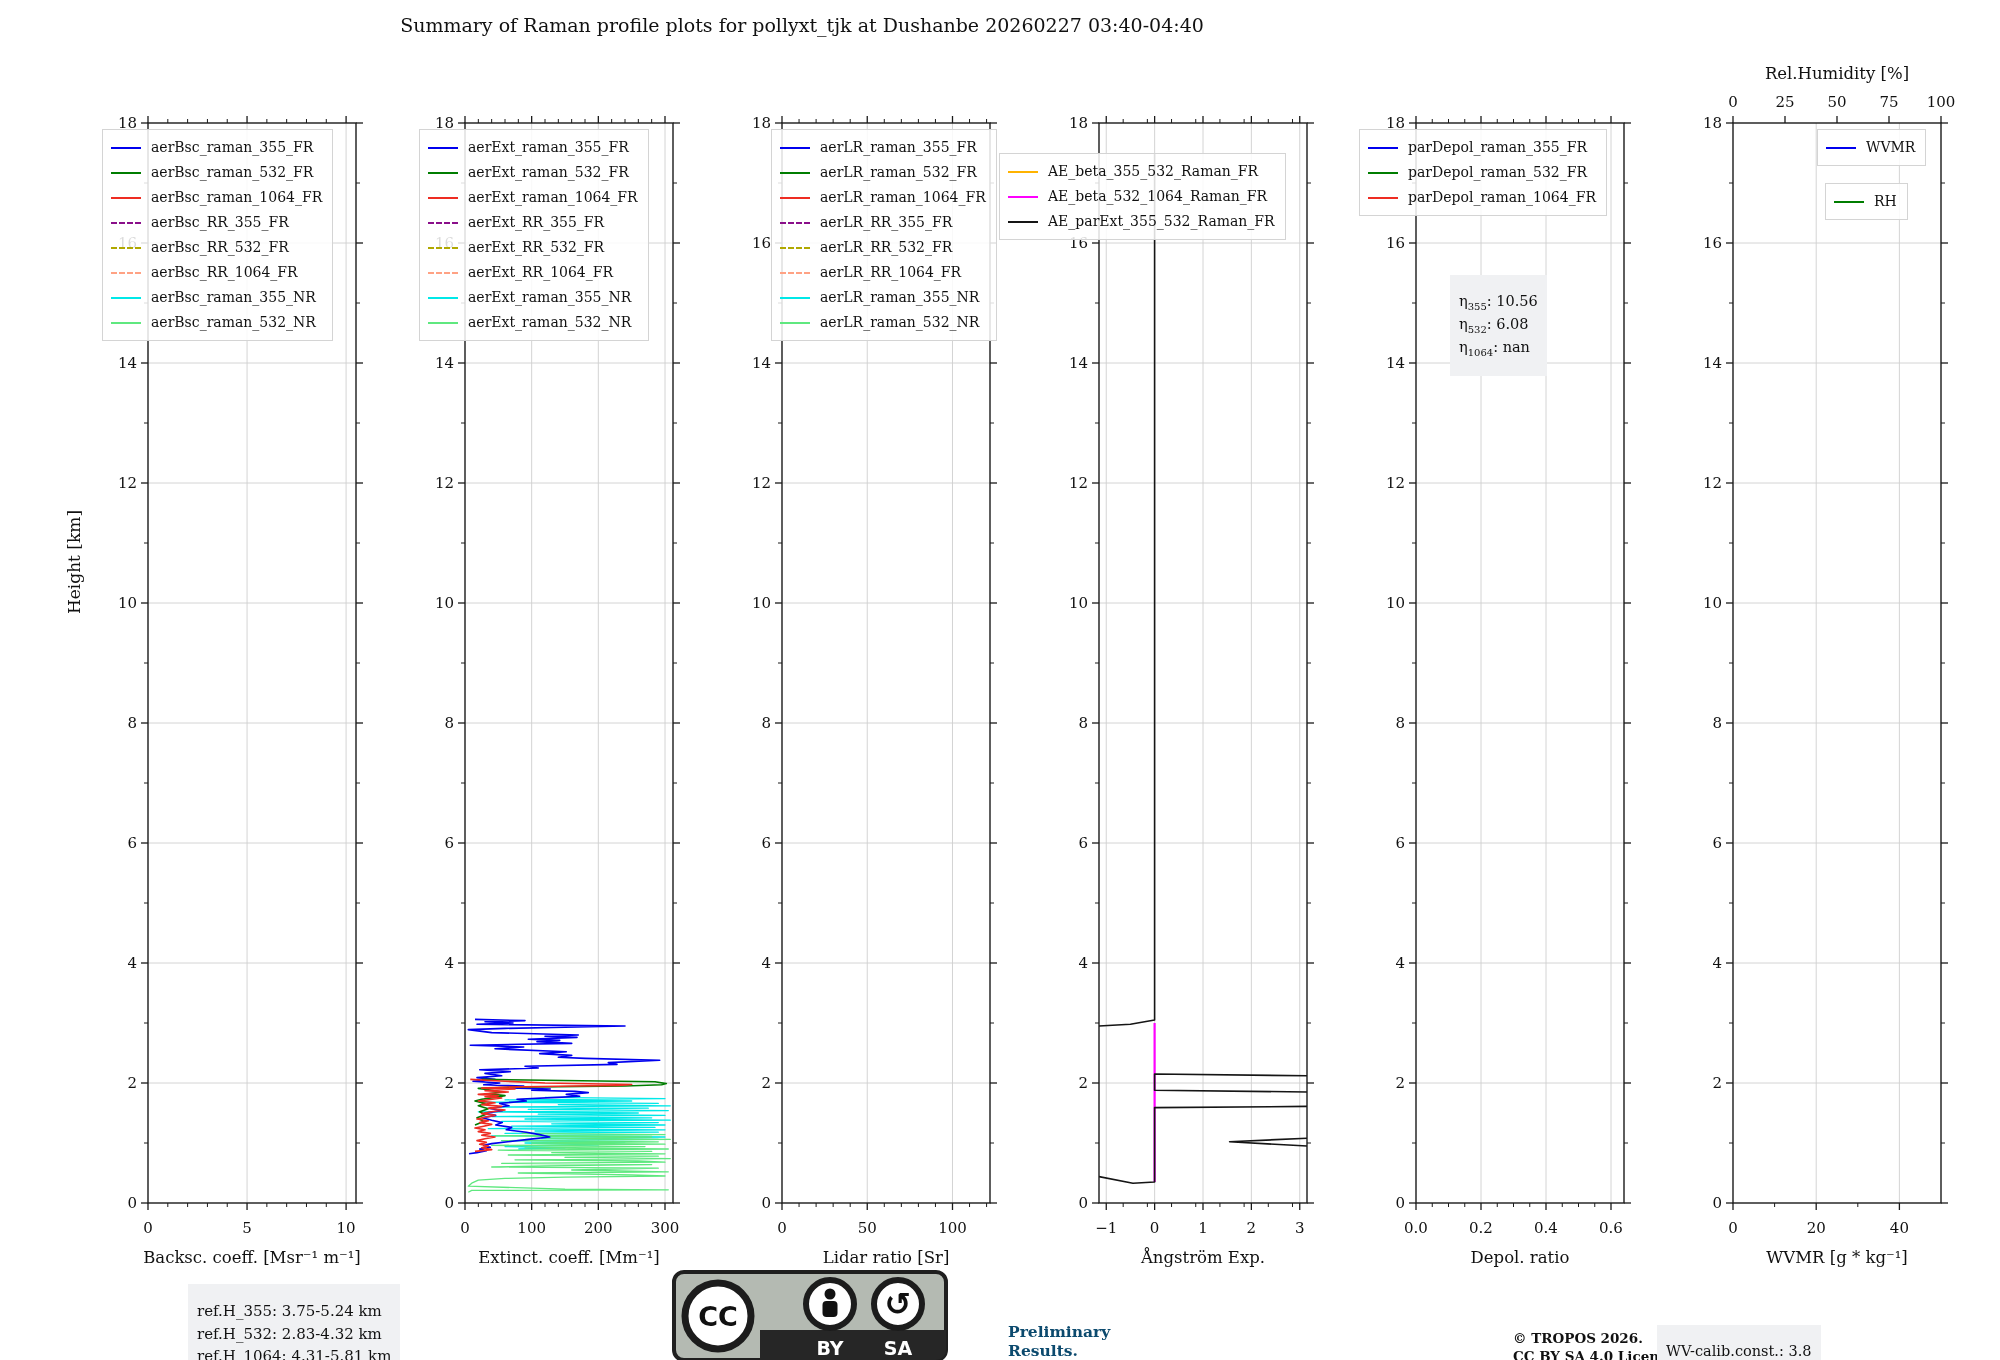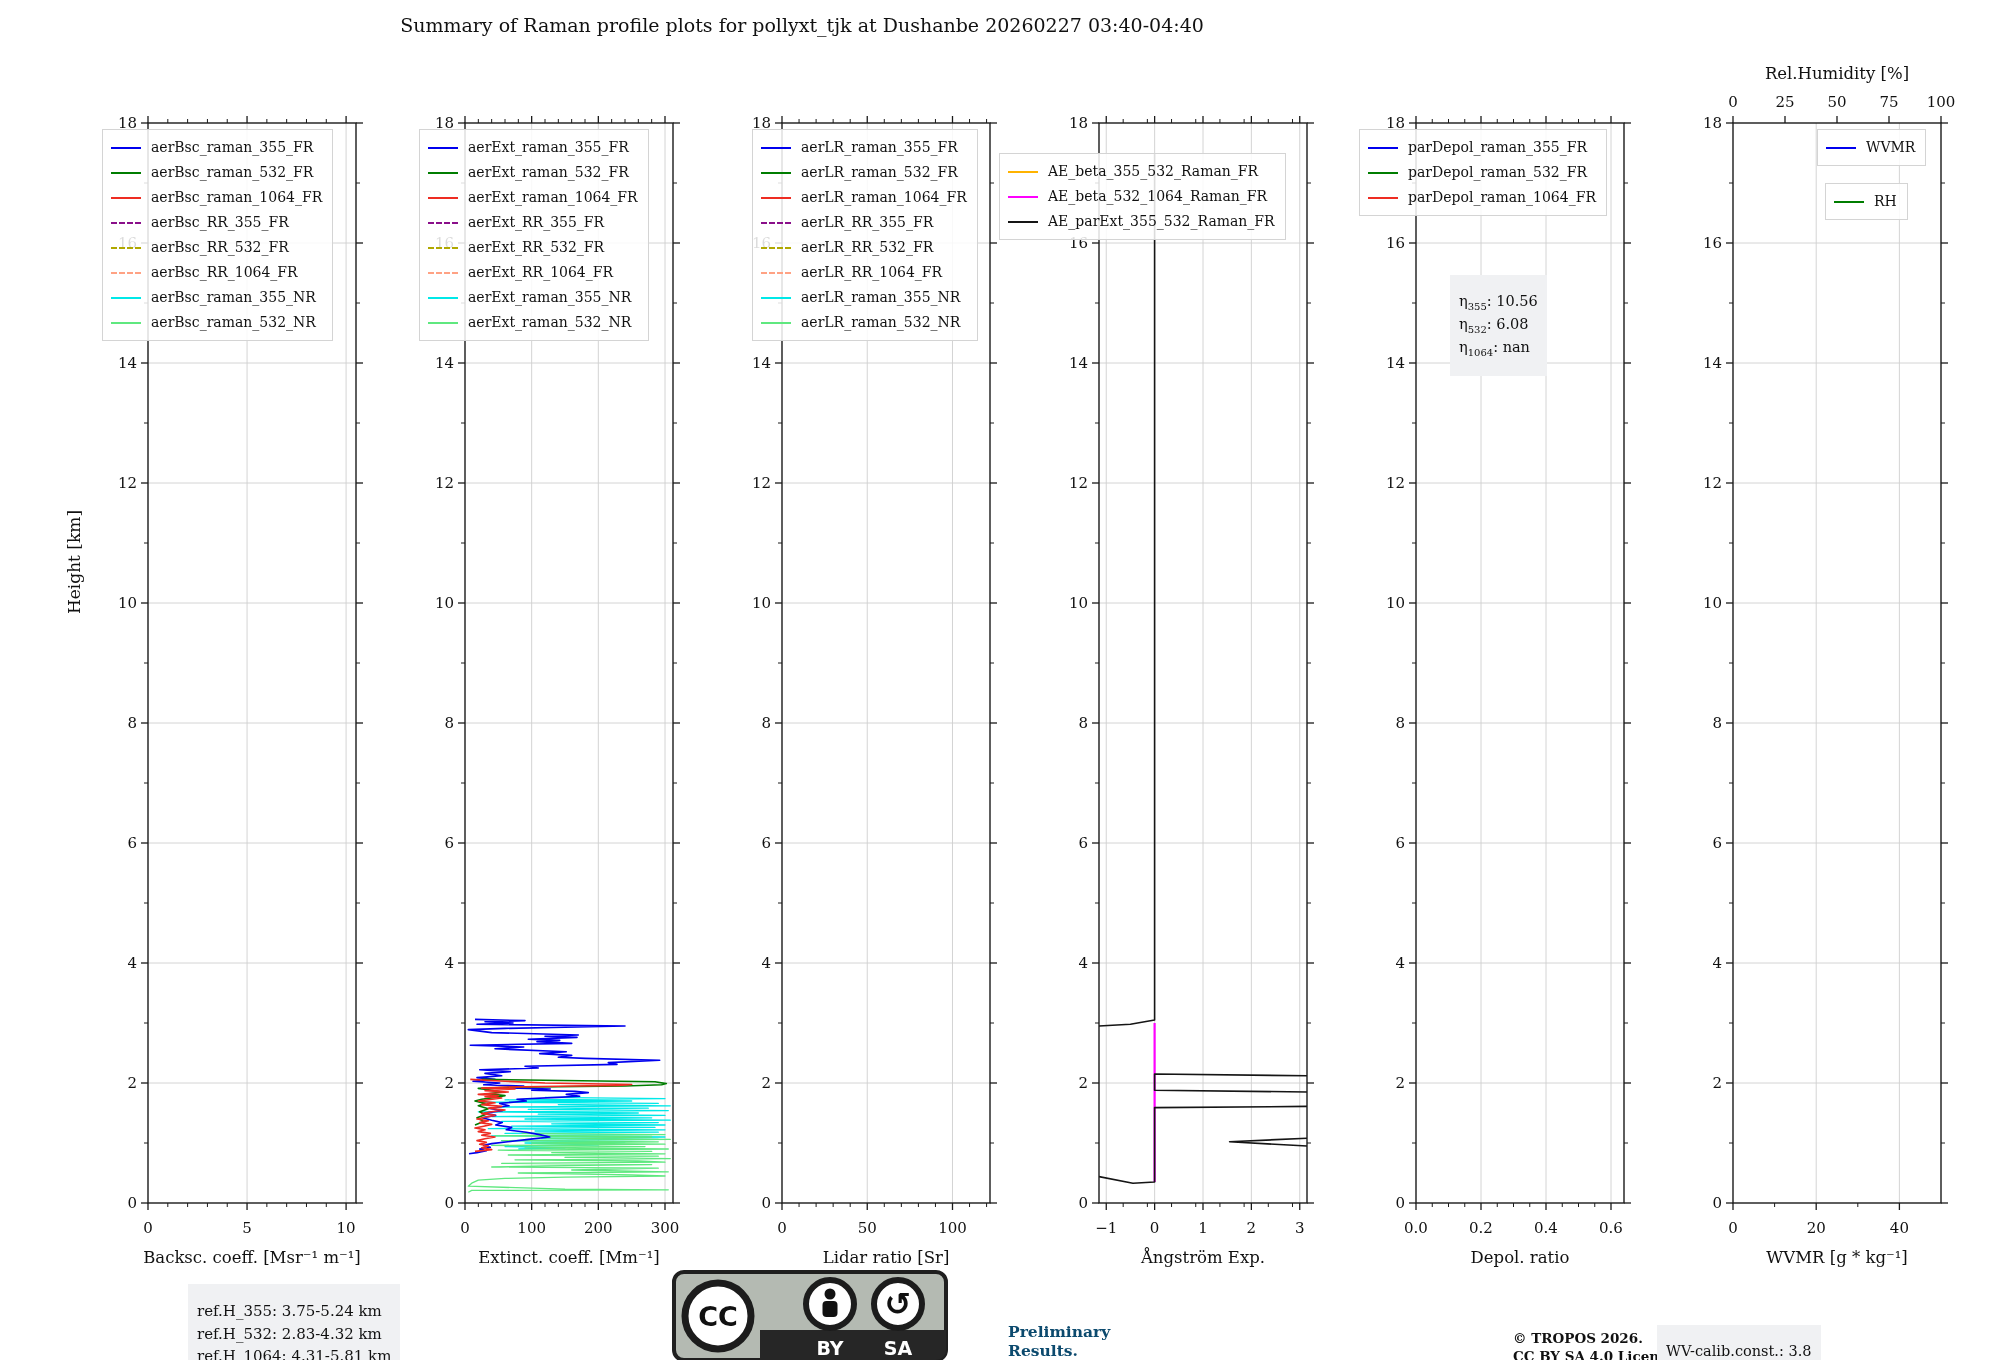--- a/index.html
+++ b/index.html
@@ -683,7 +683,7 @@
           <span>aerExt_raman_532_NR</span>
         </div>
       </div>
-      <div class="legend" style="left: 752px; top: 129px;">
+      <div class="legend" style="left: 771px; top: 129px;">
         <div class="legend-item">
           <span class="leg-sample" style="border-top: 2.4px solid rgb(0, 0, 238);"></span>
           <span>aerLR_raman_355_FR</span>

